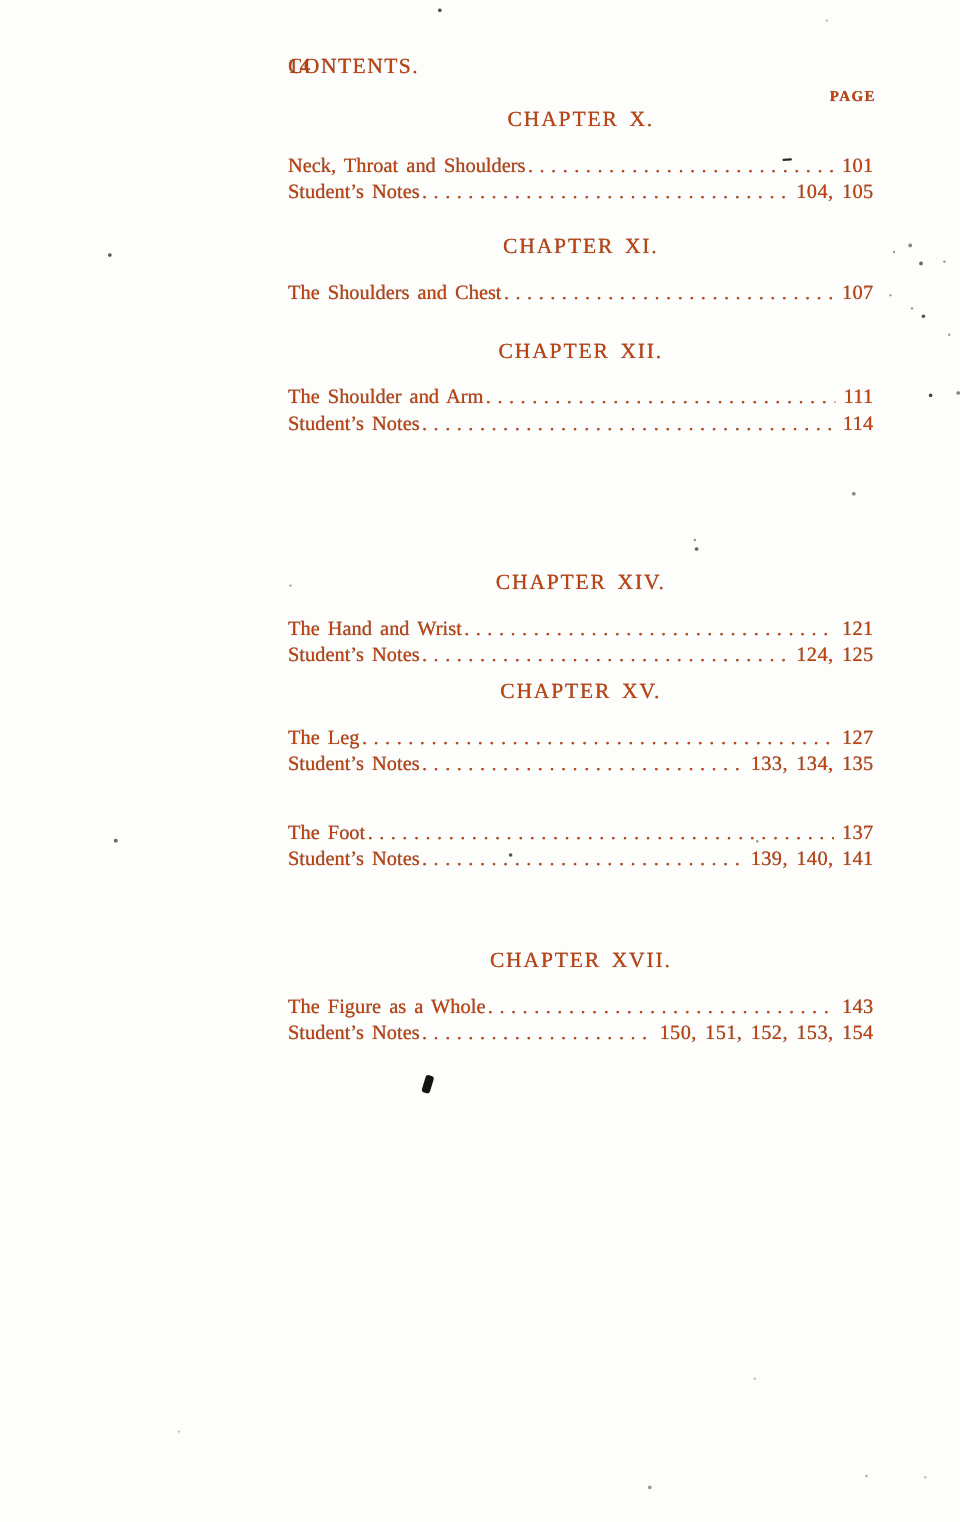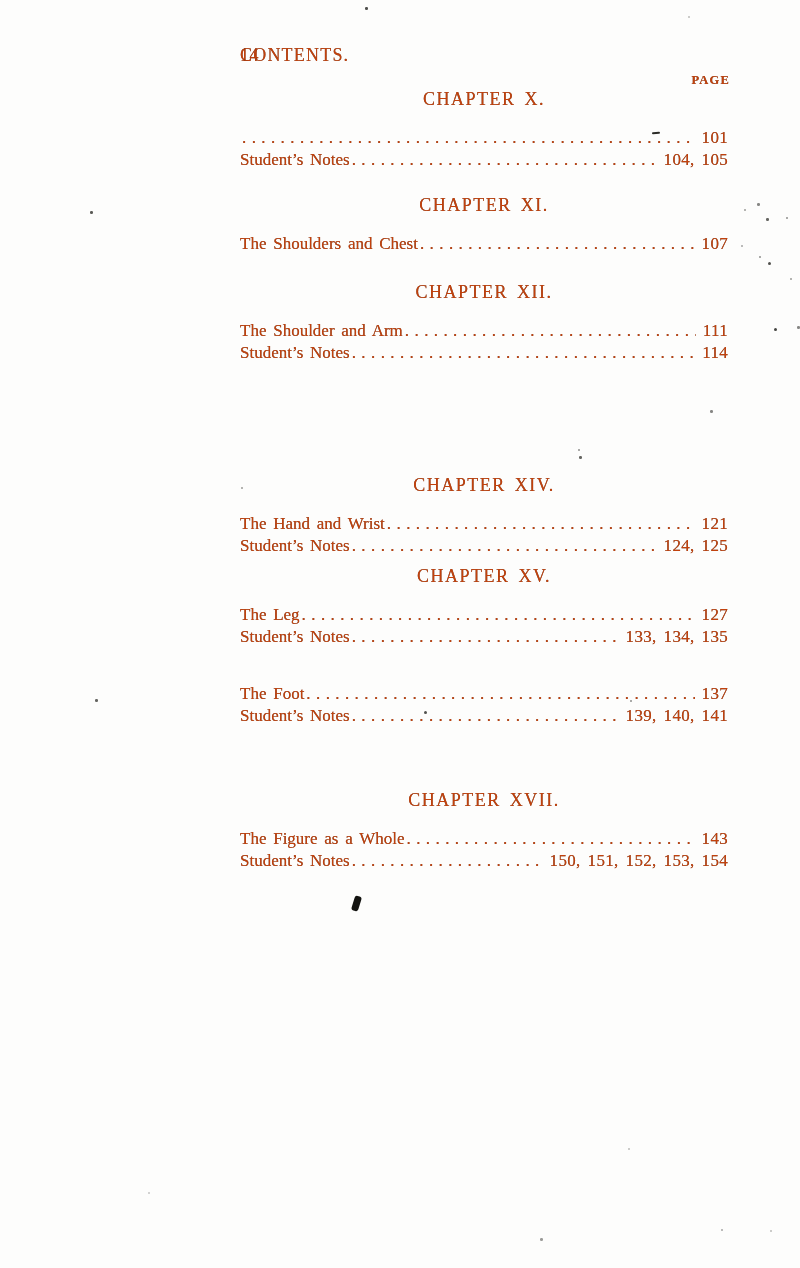--- a/index.html
+++ b/index.html
@@ -136,6 +136,7 @@
   <section class="chapter ch1">
     <h2 class="chap-head">CHAPTER X.</h2>
     <div class="entry">
+      <span class="title">Neck, Throat and Shoulders</span>
       <span class="leader"></span>
       <span class="pages">101</span>
     </div>

